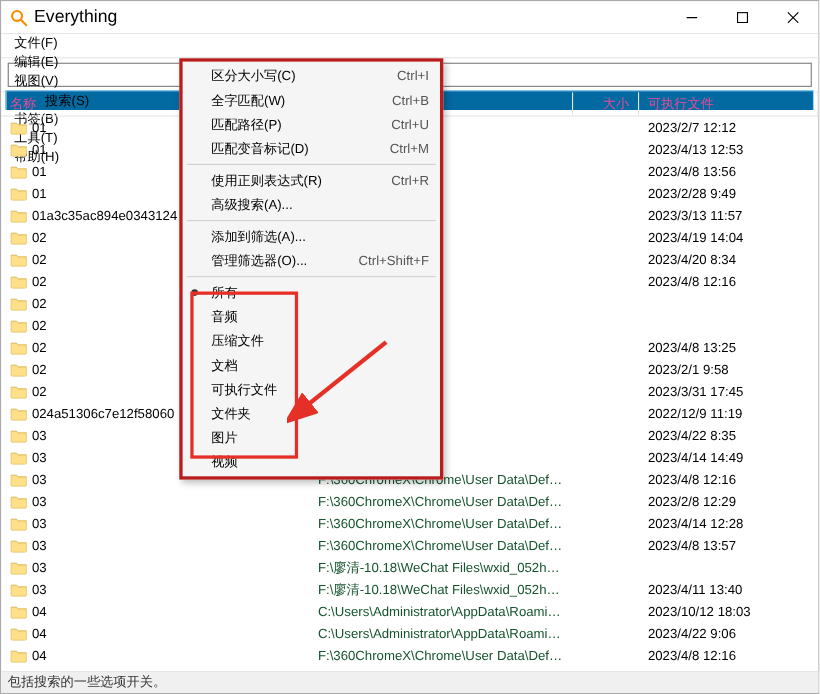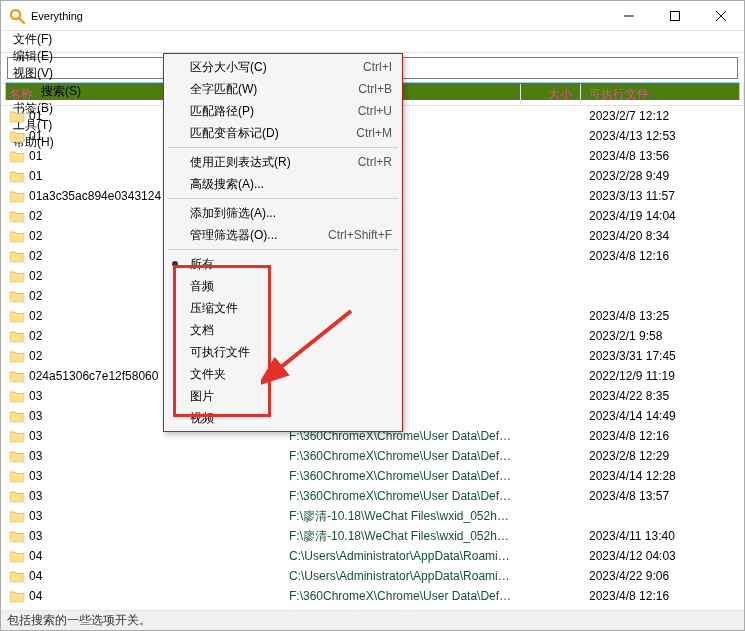--- a/index.html
+++ b/index.html
@@ -34,7 +34,7 @@
   }
   .titlebar .title {
     flex: 0 0 auto;
-    font-size: 11px;
+    font-size: 16px;
   }
   .titlebar .spacer { flex: 1; }
   .titlebar .win-btn {

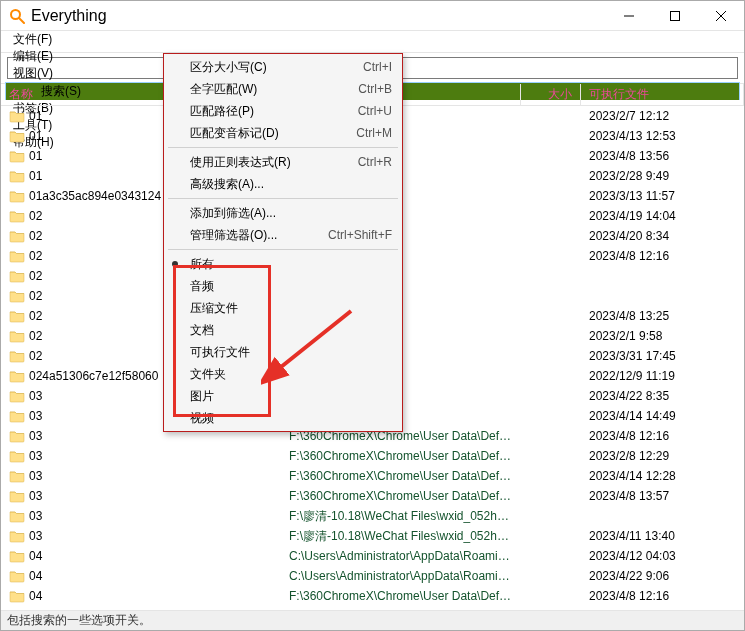--- a/index.html
+++ b/index.html
@@ -140,7 +140,7 @@
     left: 162px;
     width: 240px;
     background: #f5f5f5;
-    border: 1px solid #b91c1c;
+    border: 3px solid #b91c1c;
     box-shadow: 2px 3px 6px rgba(0,0,0,0.25);
     z-index: 50;
     padding: 2px 0;

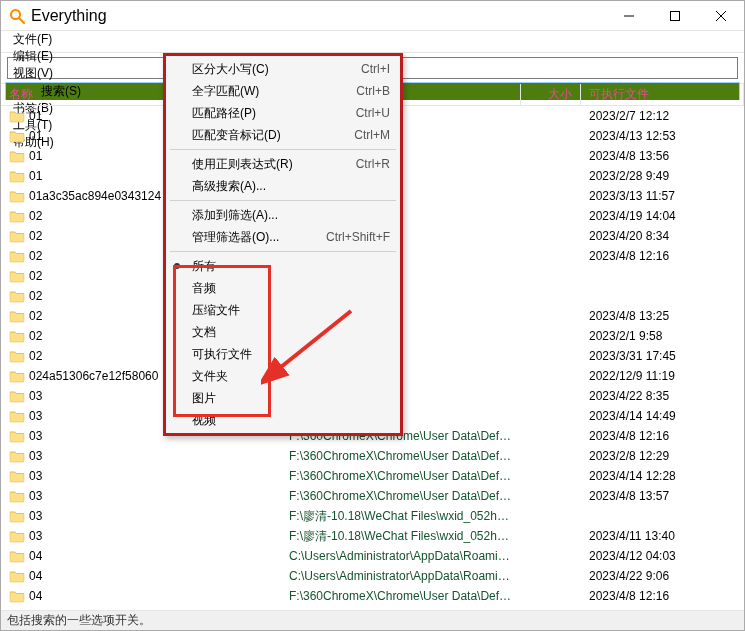--- a/index.html
+++ b/index.html
@@ -58,7 +58,7 @@
     font-size: 12px;
   }
   .menubar .menu-item.open {
-    background: #4d7c0f;
+    background: #0369a1;
     border: 1px solid #99d1ff;
     border-bottom: none;
     padding-left: 35px;

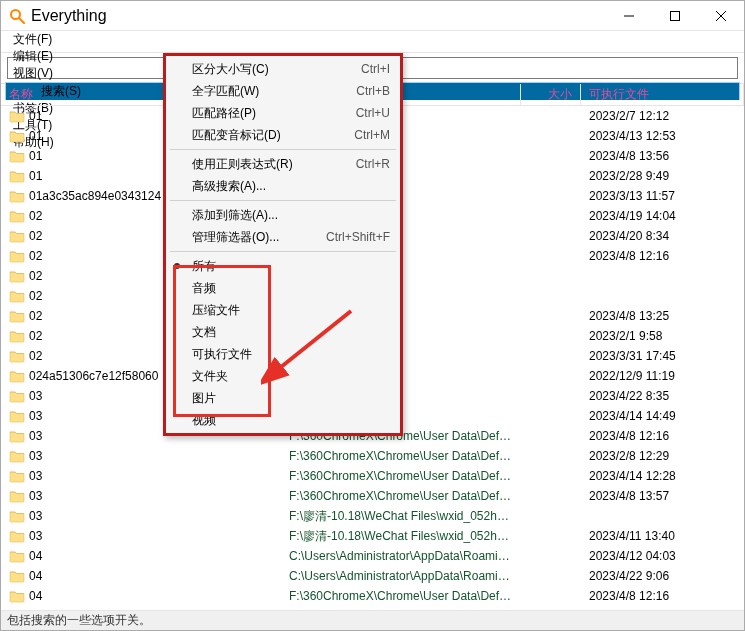--- a/index.html
+++ b/index.html
@@ -512,7 +512,7 @@
         </div>
         <div class="c-path">C:\Users\Administrator\AppData\Roamin...</div>
         <div class="c-size"></div>
-        <div class="c-date">2023/4/12 04:03</div>
+        <div class="c-date">2023/10/12 18:03</div>
       </div>
       <div class="row">
         <div class="c-name">

